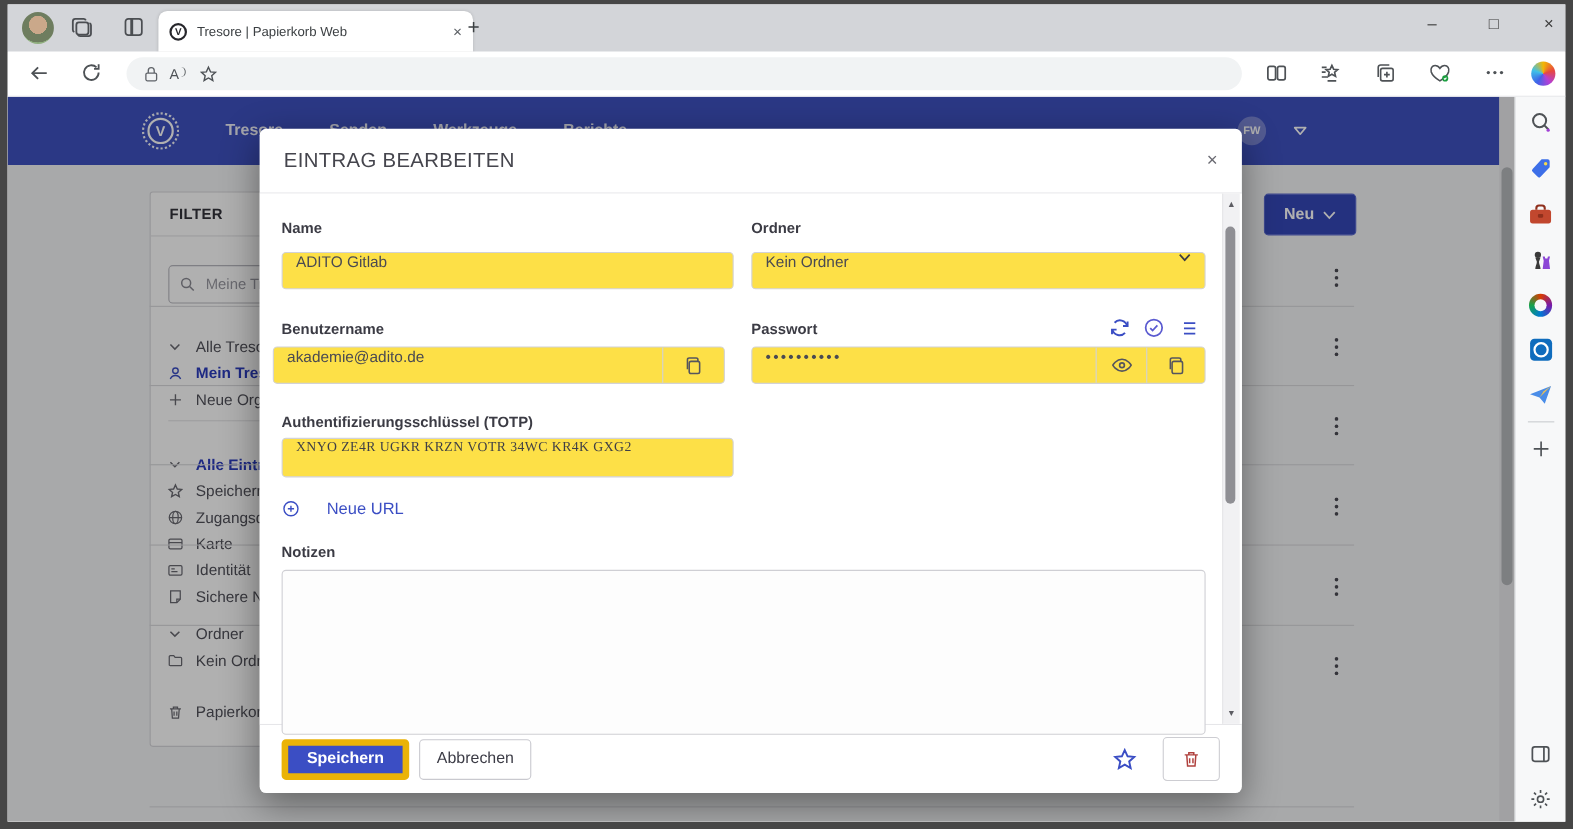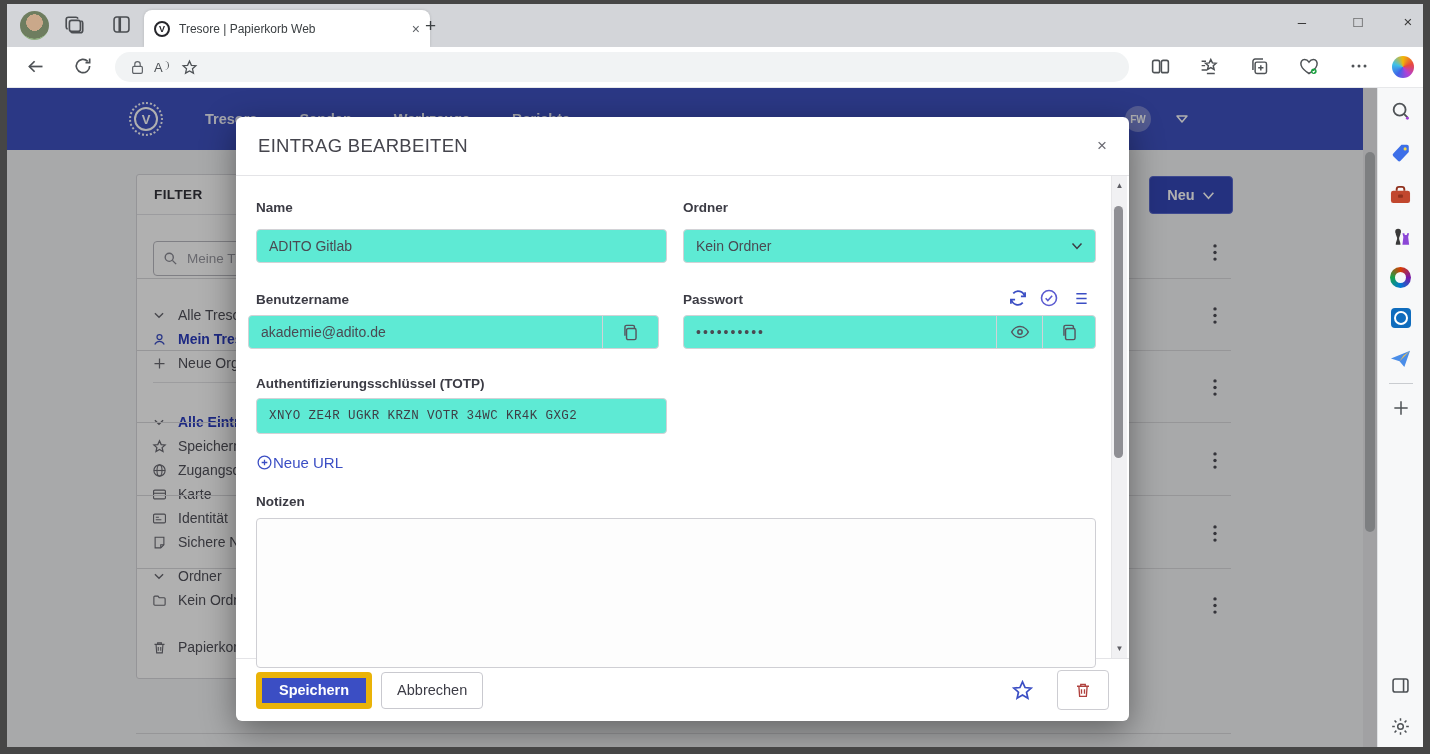--- a/index.html
+++ b/index.html
@@ -92,8 +92,8 @@
   .m-close{margin-left:auto;color:#6a6a72;font-size:17px}
   .m-body{position:relative;flex:1;background:#fff}
   .lbl{position:absolute;font-size:13.5px;font-weight:bold;color:#3b3b44}
-  .inp{position:absolute;height:34px;border:1px solid #d2d2d6;border-radius:4px;background:#5eead4;box-sizing:border-box;
-       display:flex;align-items:center}
+  .inp{position:absolute;height:34px;border:1px solid #d2d2d6;border-radius:4px;background:#fde047;box-sizing:border-box;
+       display:flex;align-items:flex-start}
   .inp input{border:none;outline:none;background:transparent;flex:1;min-width:0;padding:0 12px;font-size:14px;
        color:#4a4a52;font-family:inherit}
   .ibtn{border-left:1px solid #d2d2d6;align-self:stretch;display:flex;align-items:center;justify-content:center;color:#55555e}

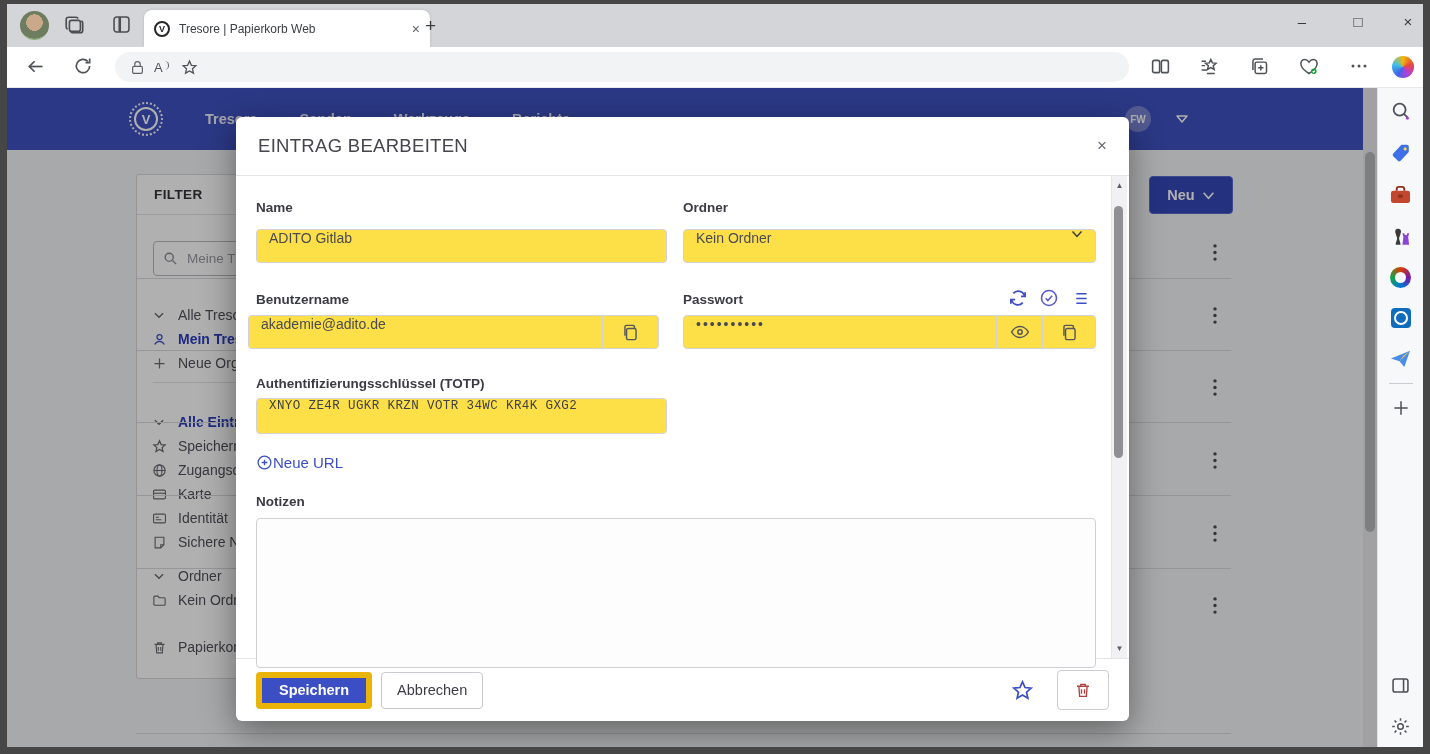--- a/index.html
+++ b/index.html
@@ -99,7 +99,7 @@
   .ibtn{border-left:1px solid #d2d2d6;align-self:stretch;display:flex;align-items:center;justify-content:center;color:#55555e}
   .sel{justify-content:space-between;padding:0 12px;font-size:14px;color:#4a4a52}
   .pwicons{position:absolute;display:flex;gap:11px;color:#3b4ec4;align-items:center}
-  .mono input{font-family:Liberation Mono, monospace;font-size:12.5px;letter-spacing:.4px;color:#3f3f46}
+  .mono input{font-family:Liberation Serif, serif;font-size:12.5px;letter-spacing:.4px;color:#3f3f46}
   .totp-box{position:absolute;left:439px;top:214px;width:177px;height:54px;border:3px solid #e4302f;border-radius:2px;
        box-sizing:border-box;display:flex;align-items:center;padding:0 10px;gap:12px}
   .totp-ring{width:33px;height:33px;border-radius:50%;border:4px solid #2b3cc4;box-sizing:border-box;display:flex;

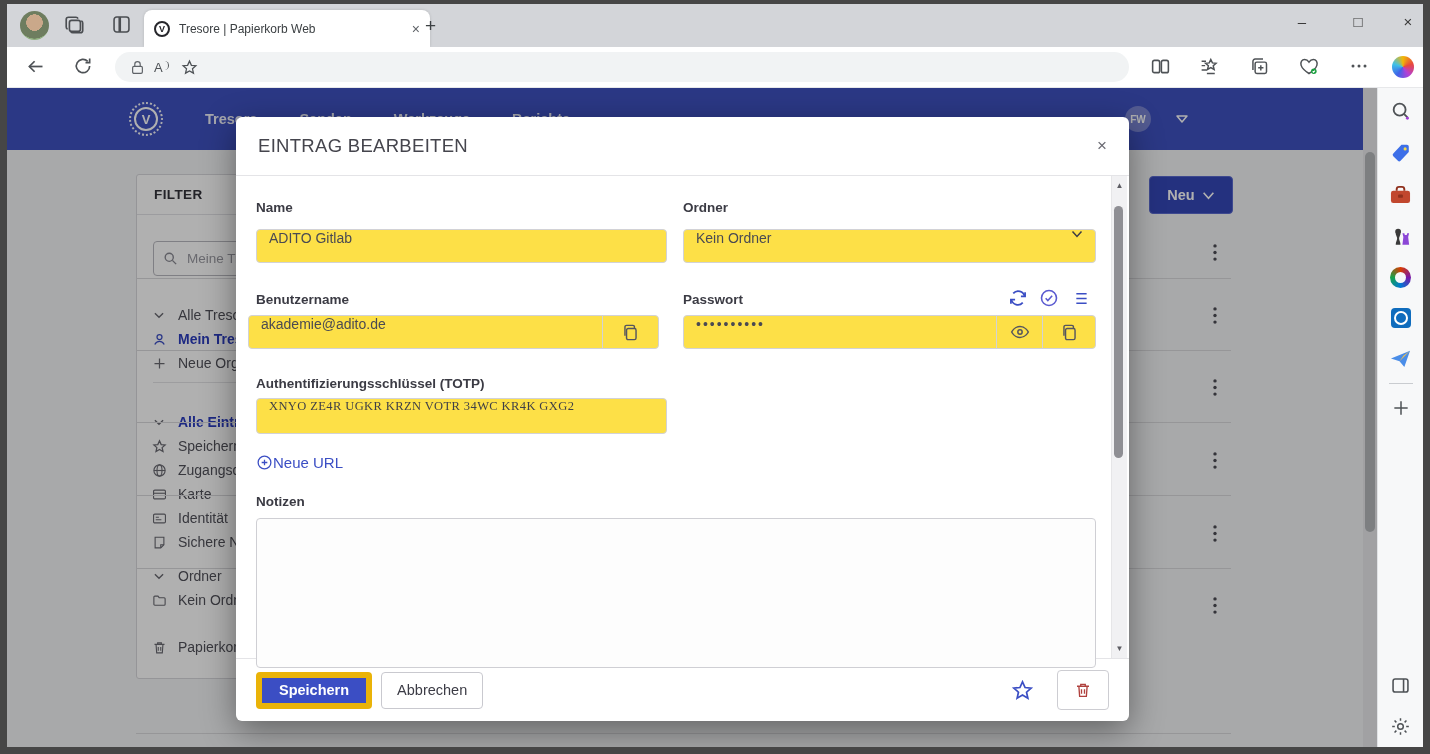--- a/index.html
+++ b/index.html
@@ -105,7 +105,7 @@
   .totp-ring{width:33px;height:33px;border-radius:50%;border:4px solid #2b3cc4;box-sizing:border-box;display:flex;
        align-items:center;justify-content:center;font-size:11px;font-weight:bold;color:#4a4a52}
   .totp-code{font-size:19px;color:#35353c;letter-spacing:2px;white-space:nowrap}
-  .addurl{position:absolute;left:20px;top:278px;display:flex;align-items:center;gap:0;color:#3b4ec4;font-size:15px}
+  .addurl{position:absolute;left:20px;top:278px;display:flex;align-items:center;gap:24px;color:#3b4ec4;font-size:15px}
   .notes{position:absolute;left:20px;top:342px;width:840px;height:150px;border:1px solid #cfcfd4;border-radius:4px;
        background:#fdfdfd;box-sizing:border-box;resize:none;outline:none;font-family:inherit;font-size:14px;padding:8px 10px}
   .m-scroll{position:absolute;right:2px;top:0;bottom:0;width:15px;background:#f1f1f3;border-left:1px solid #e6e6e8}

